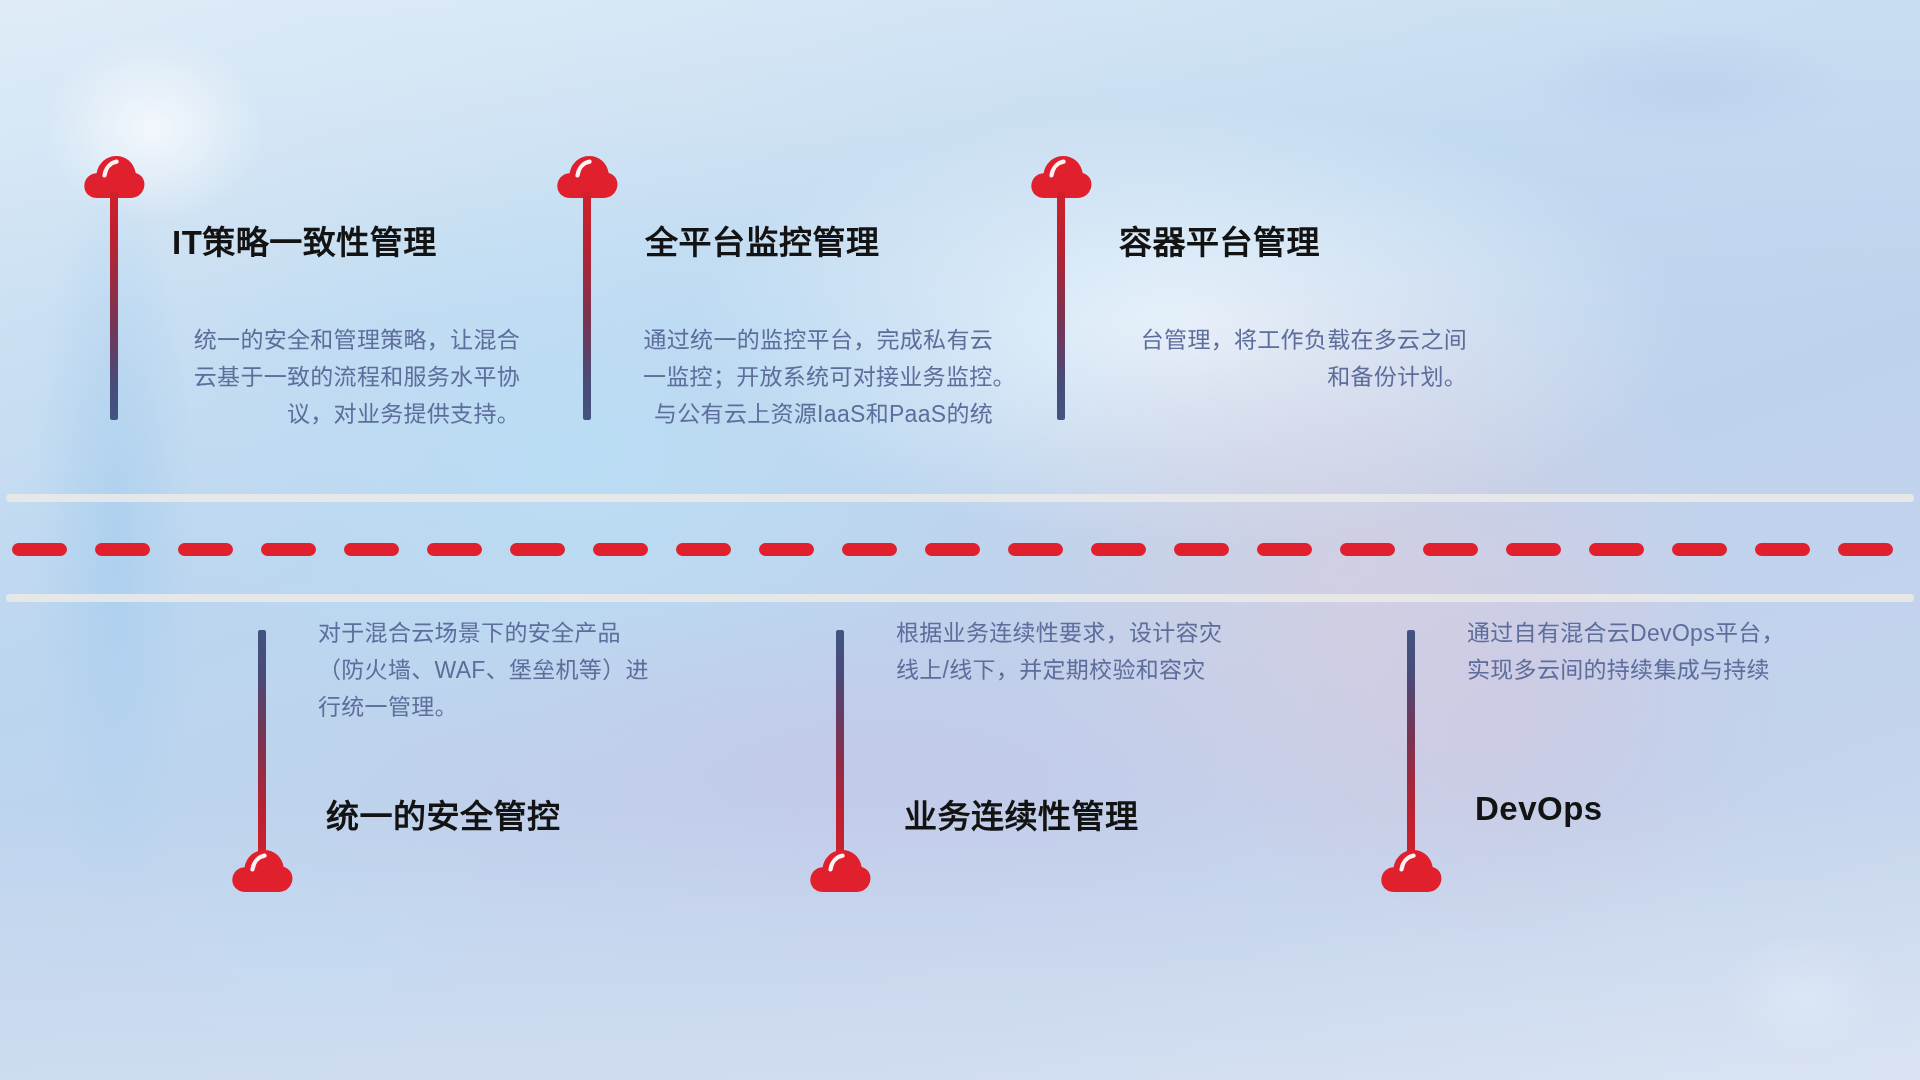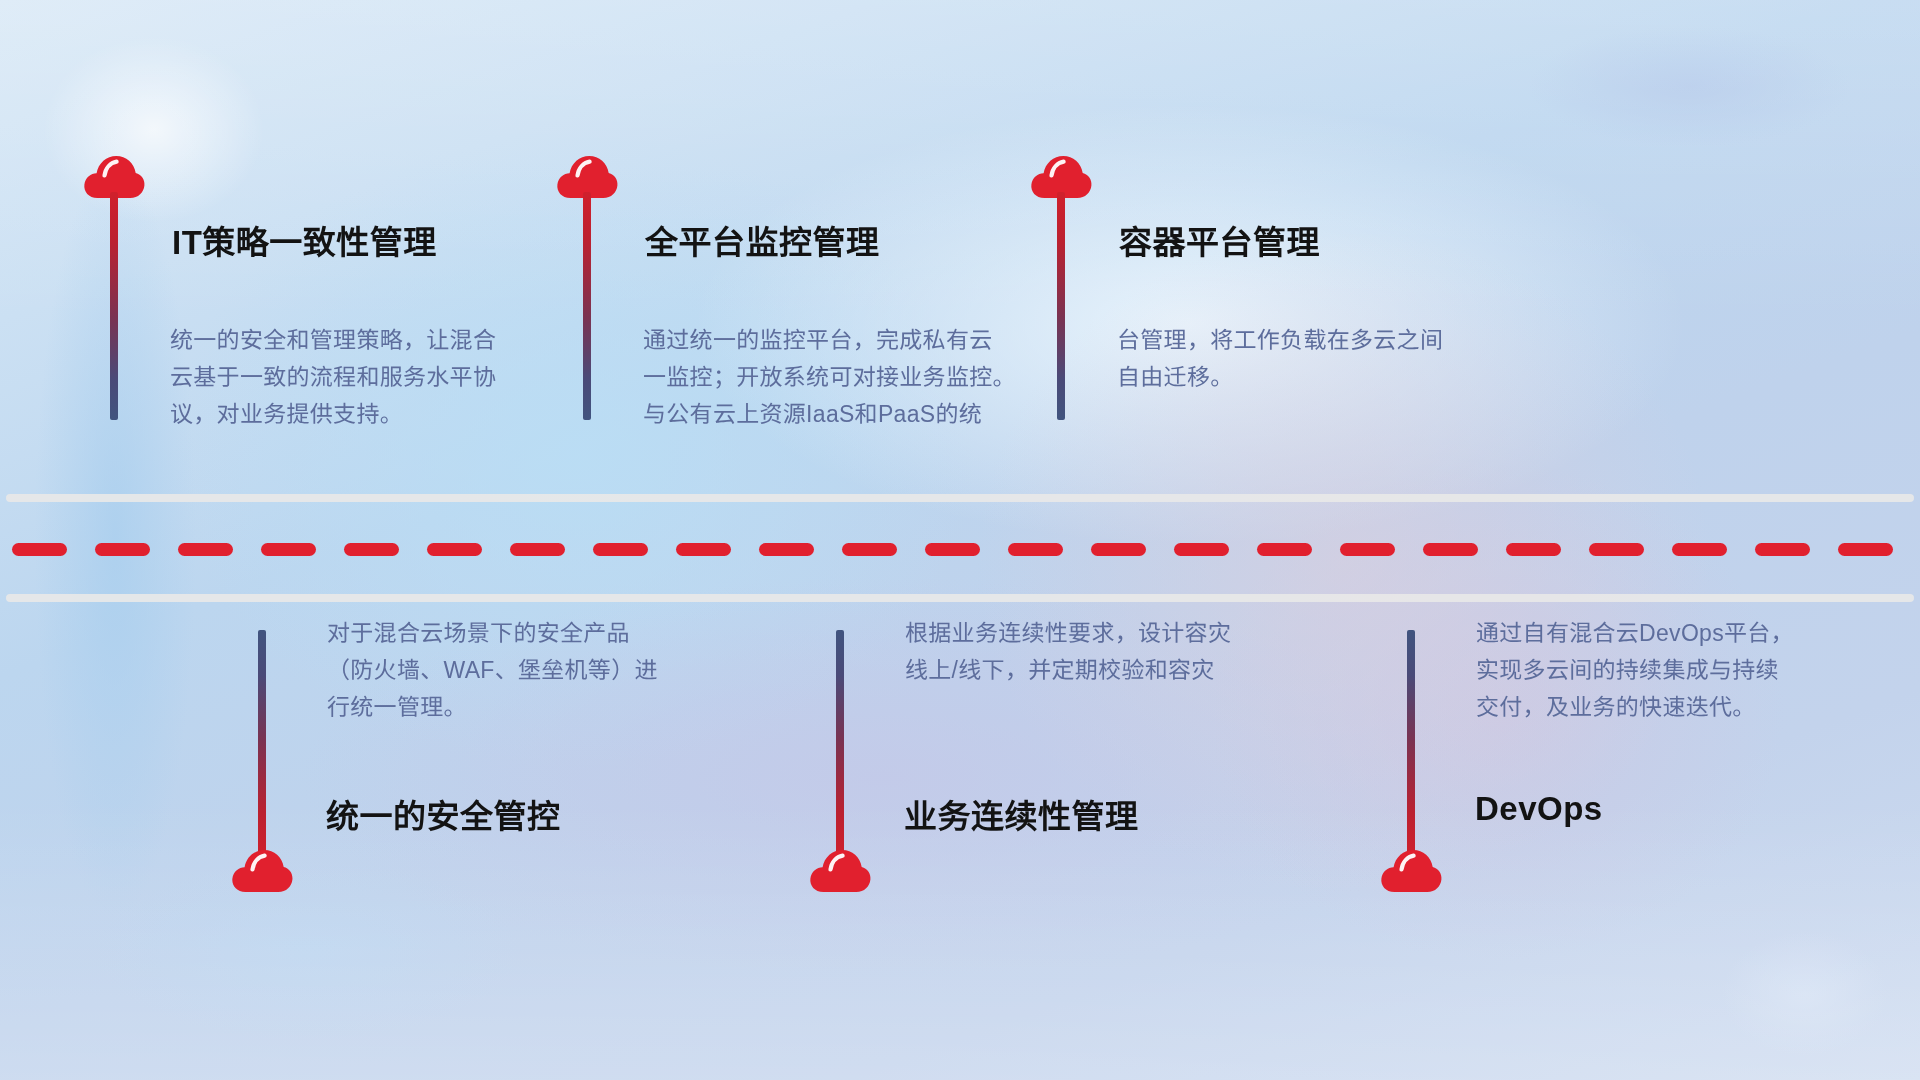--- a/index.html
+++ b/index.html
@@ -163,7 +163,7 @@
   .row-top .stalk { top: 22px; height: 228px; }
   .row-top .cloud { top: -19px; left: -27px; }
   .row-top .col-title { top: 46px; left: 62px; }
-  .row-top .col-body  { top: 152px; left: 60px; }
+  .row-top .col-body  { top: 152px; left: 60px; text-align: right; }
 
   
   .row-bottom .stalk { top: 0px; height: 228px; }

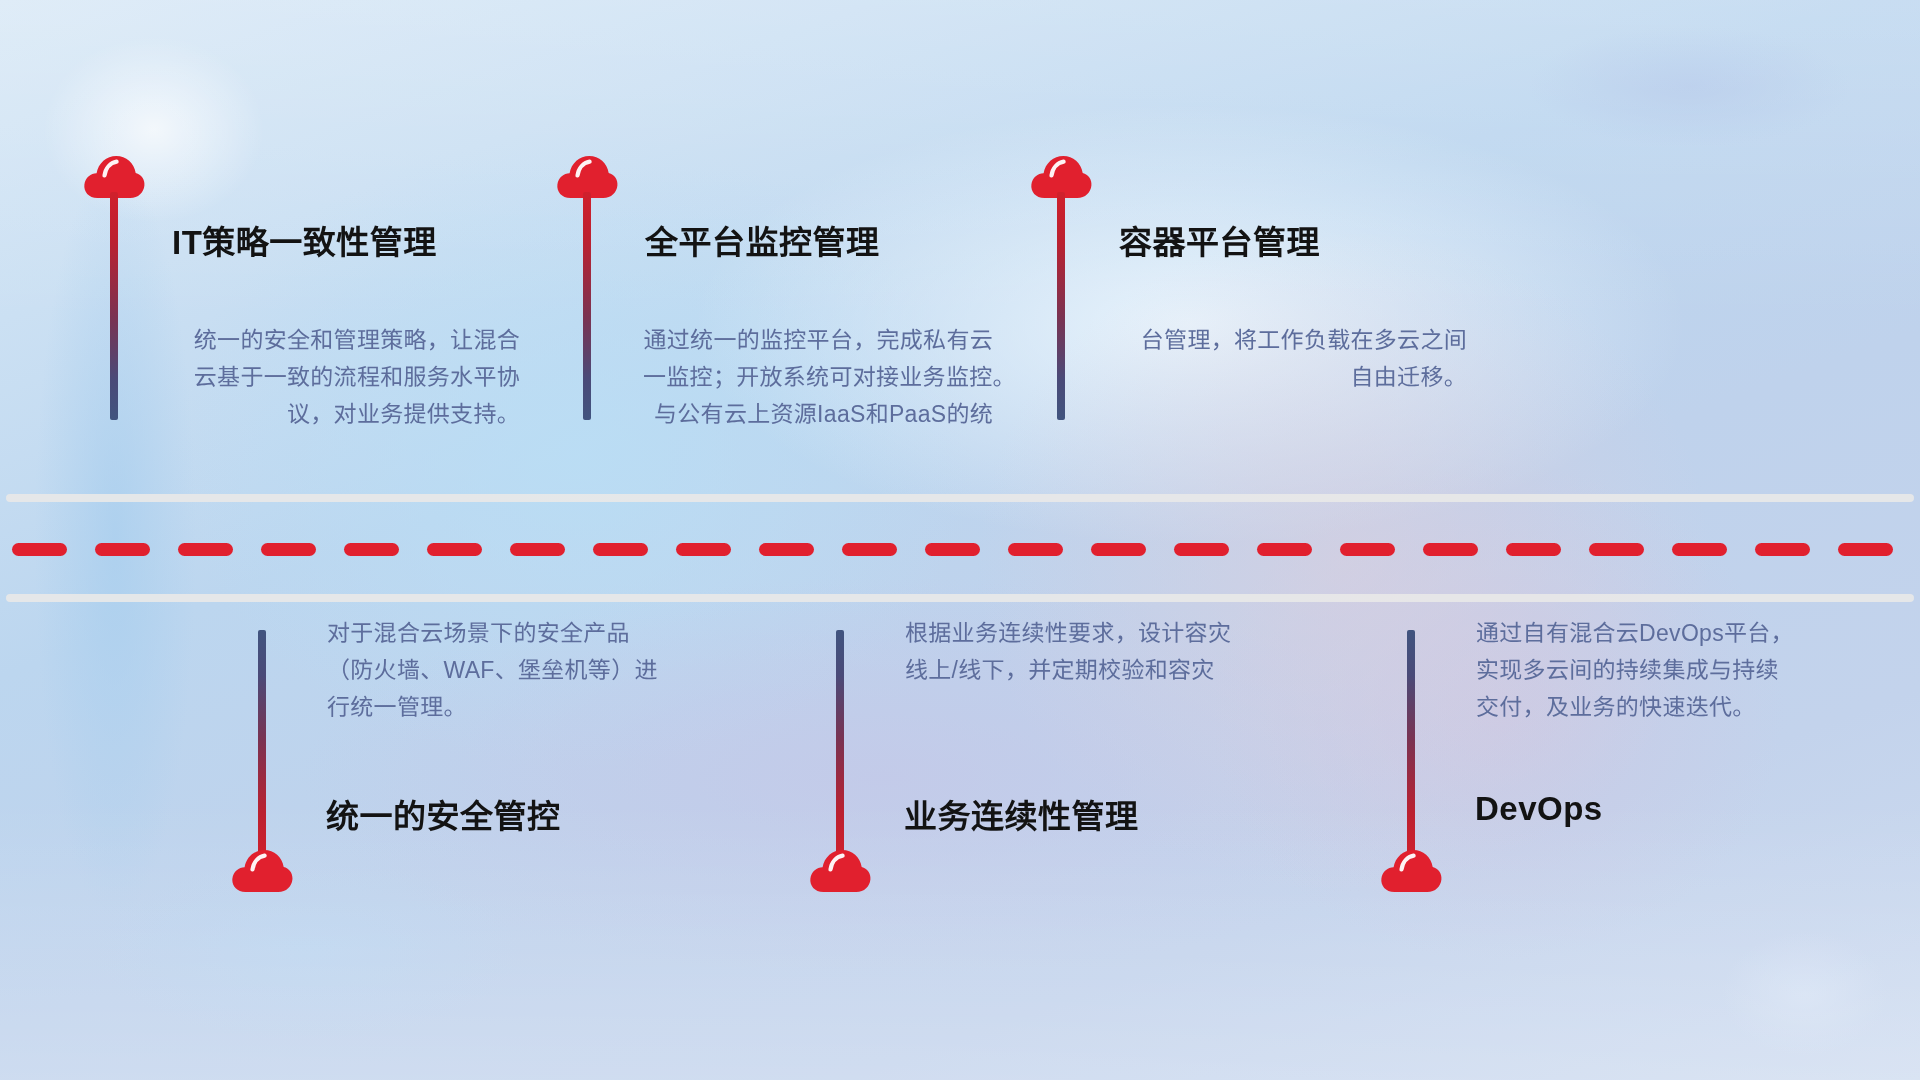--- a/index.html
+++ b/index.html
@@ -260,7 +260,7 @@
     <div class="col-title">容器平台管理</div>
     <div class="col-body">
         <span class="ln">台管理，将工作负载在多云之间</span>
-        <span class="ln">自由迁移。</span>
+        <span class="ln">和备份计划。</span>
       </div>
   </div>
 

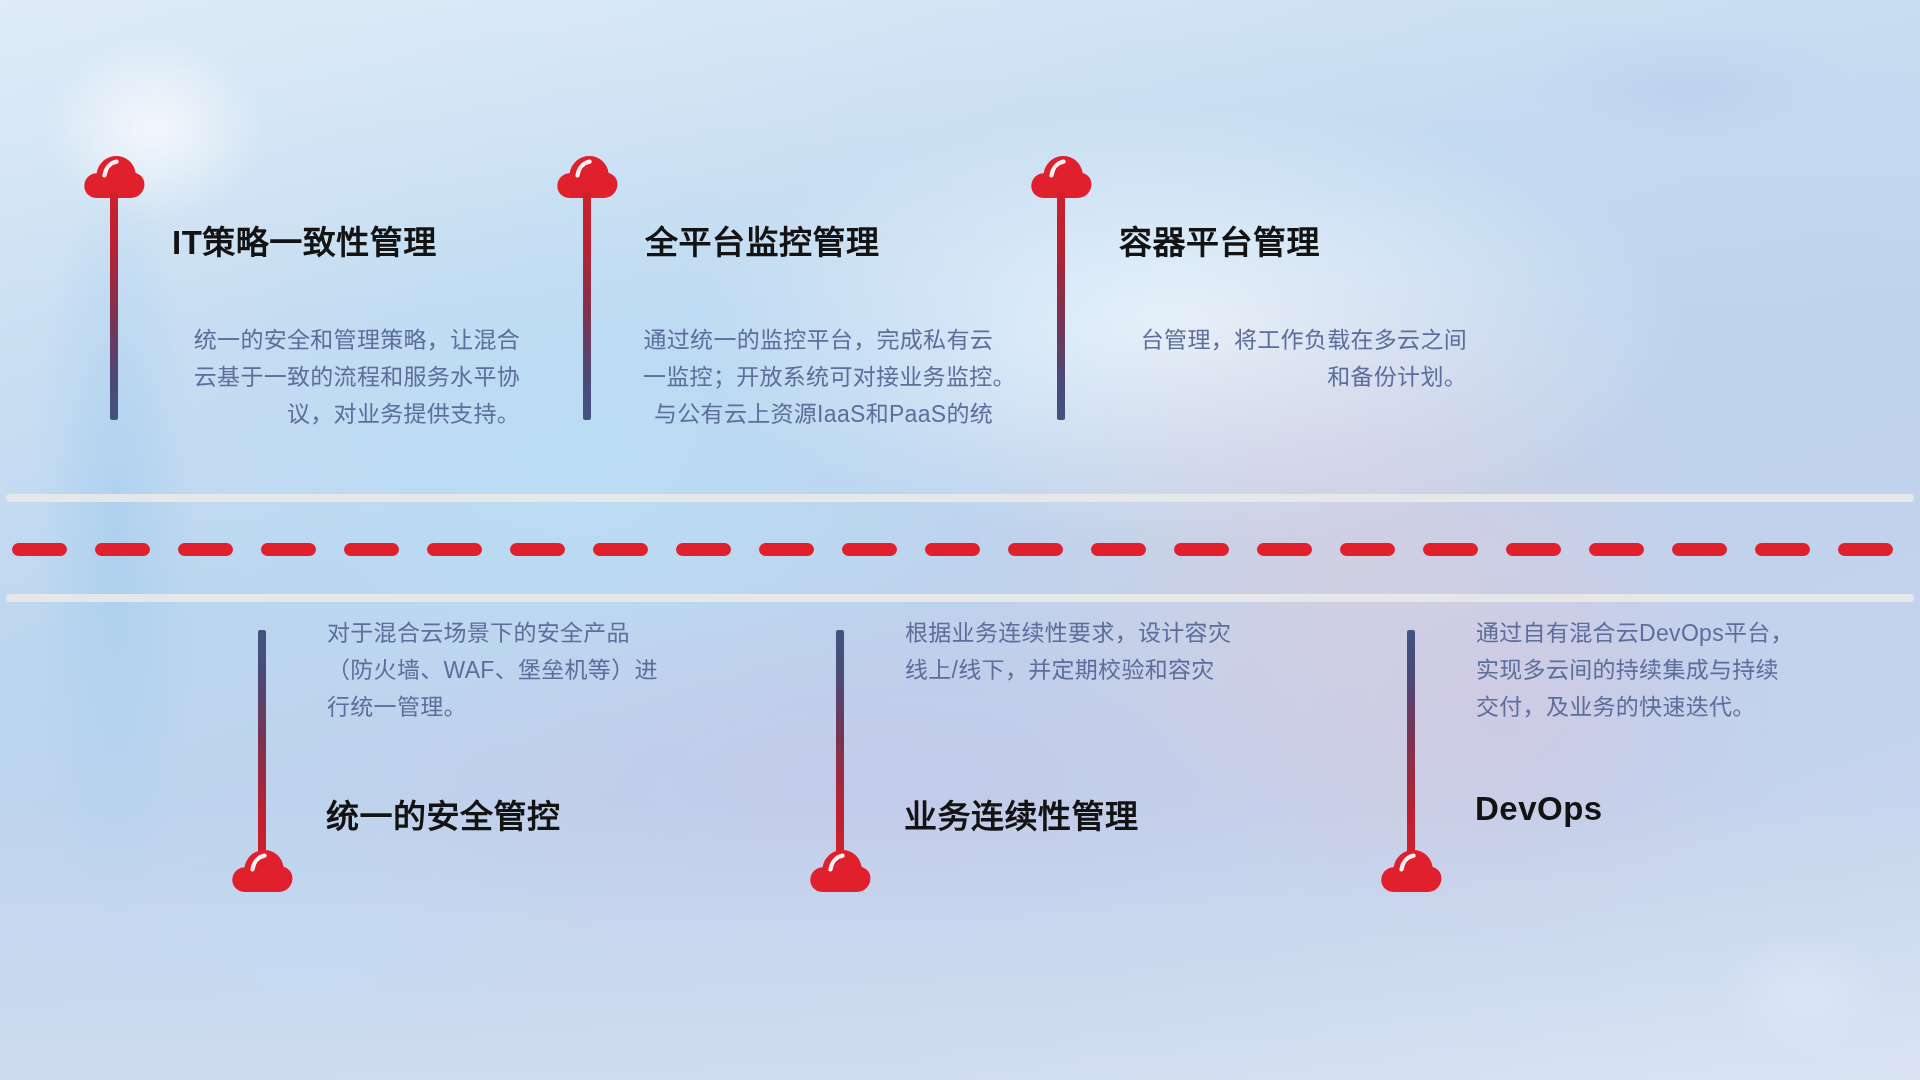--- a/index.html
+++ b/index.html
@@ -169,7 +169,7 @@
   .row-bottom .stalk { top: 0px; height: 228px; }
   .row-bottom .cloud { top: 215px; left: -27px; }
   .row-bottom .col-title { top: 160px; left: 68px; }
-  .row-bottom .col-body  { top: -15px; left: 60px; margin-left: 9px; }
+  .row-bottom .col-body  { top: -15px; left: 60px; }
 </style>
 </head>
 <body>

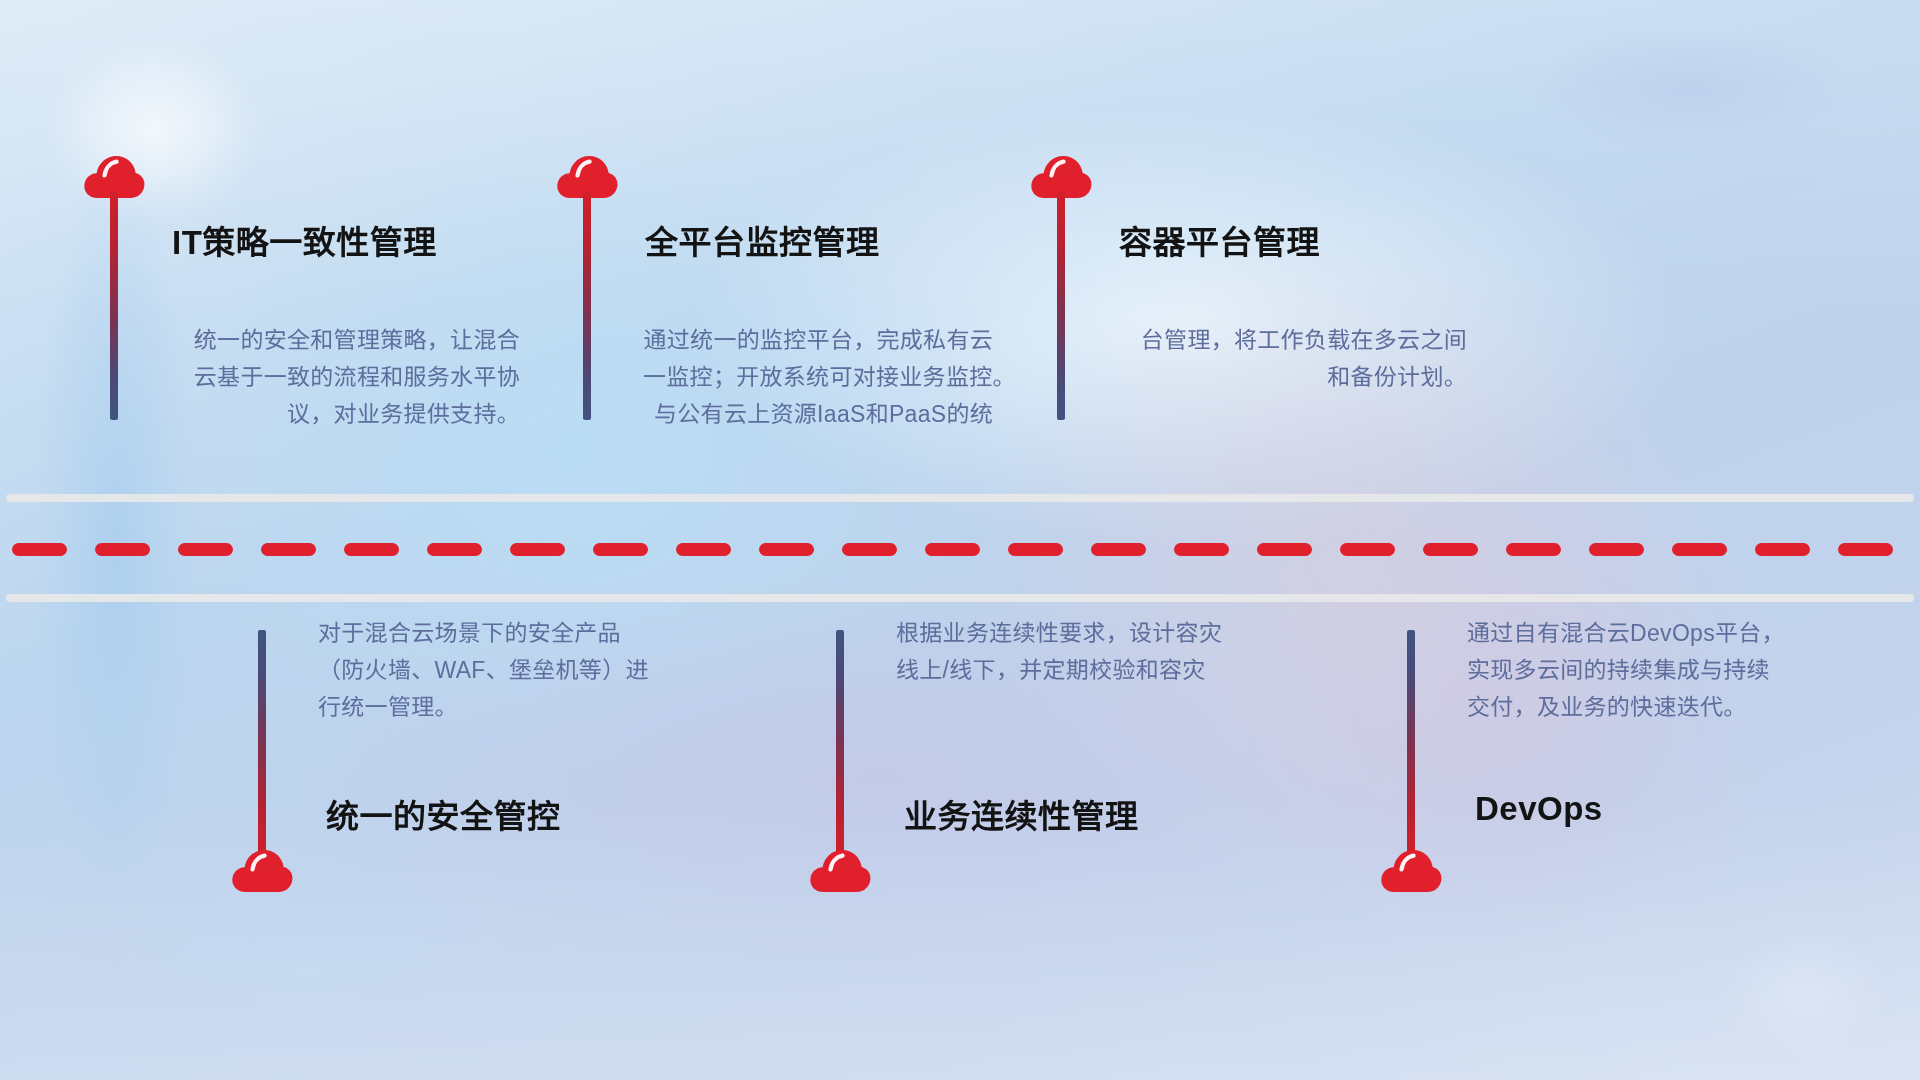--- a/index.html
+++ b/index.html
@@ -307,7 +307,6 @@
     <div class="col-body">
         <span class="ln">通过自有混合云DevOps平台，</span>
         <span class="ln">实现多云间的持续集成与持续</span>
-        <span class="ln">交付，及业务的快速迭代。</span>
       </div>
   </div>
 

